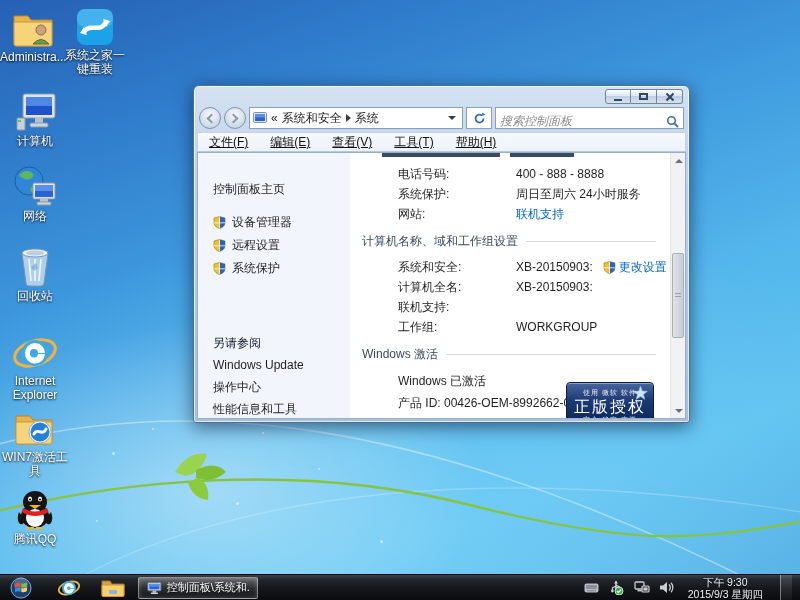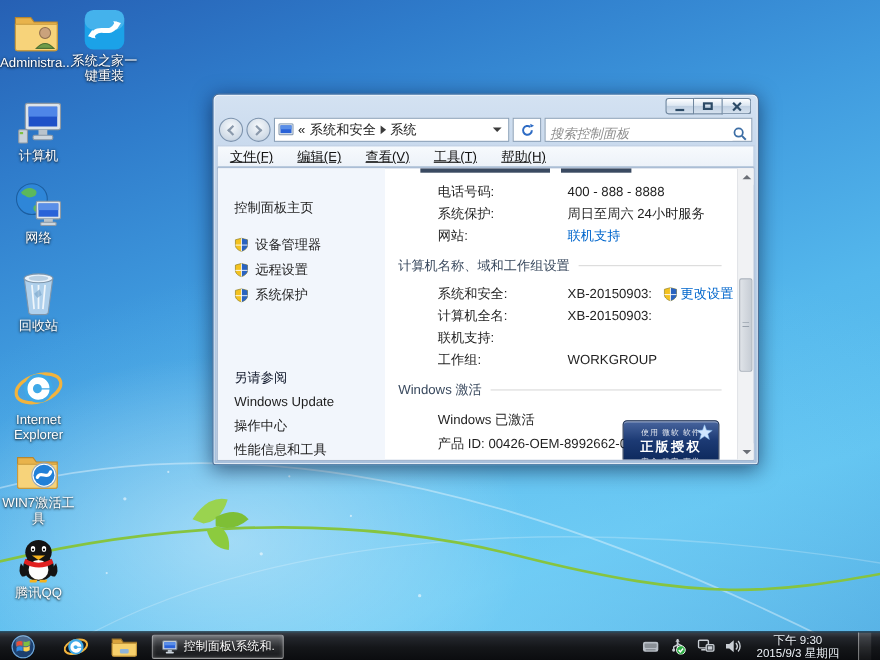--- a/index.html
+++ b/index.html
@@ -80,7 +80,7 @@
     border:1px solid #0a1f45; color:#fff; text-align:center; padding-top:5px;
     box-shadow:inset 0 1px 0 rgba(255,255,255,.4); }
   .badge .t { font-size:7px; letter-spacing:1px; opacity:.9; }
-  .badge .m { font-size:12px; font-weight:bold; letter-spacing:2px; line-height:17px; }
+  .badge .m { font-size:16px; font-weight:normal; letter-spacing:2px; line-height:17px; }
   .badge .b { font-size:7px; letter-spacing:1px; opacity:.85; }
   .badge svg { position:absolute; right:4px; top:3px; }
 

